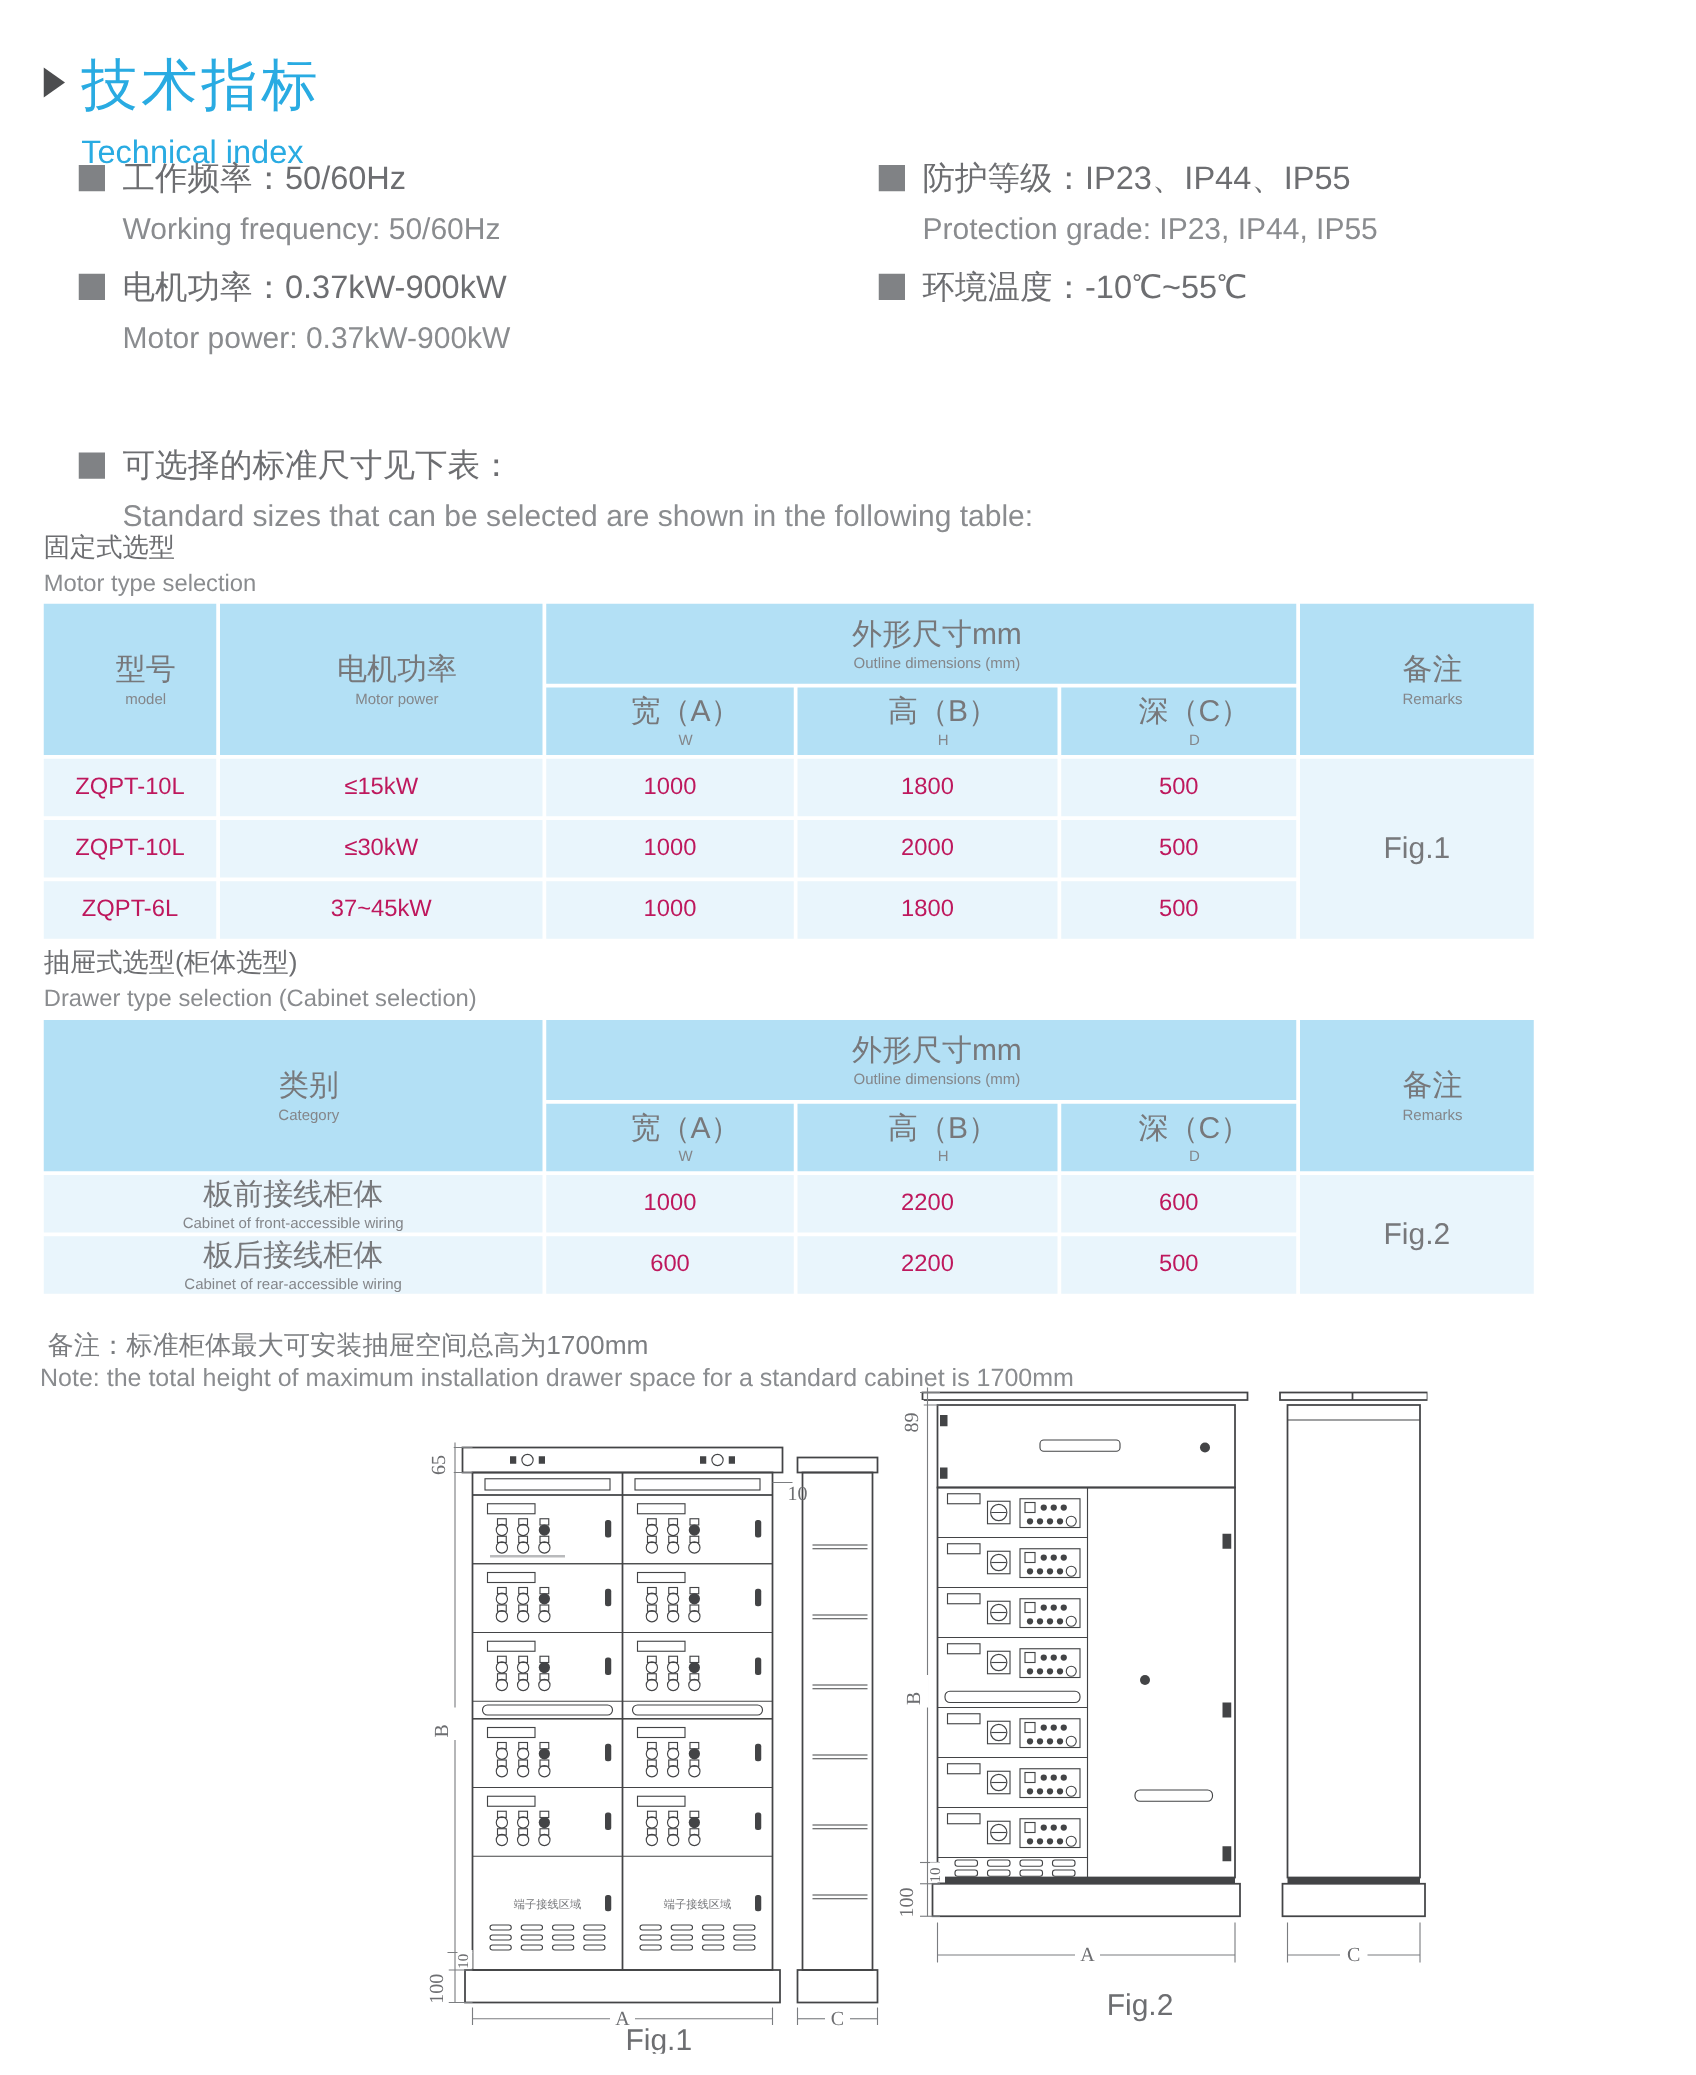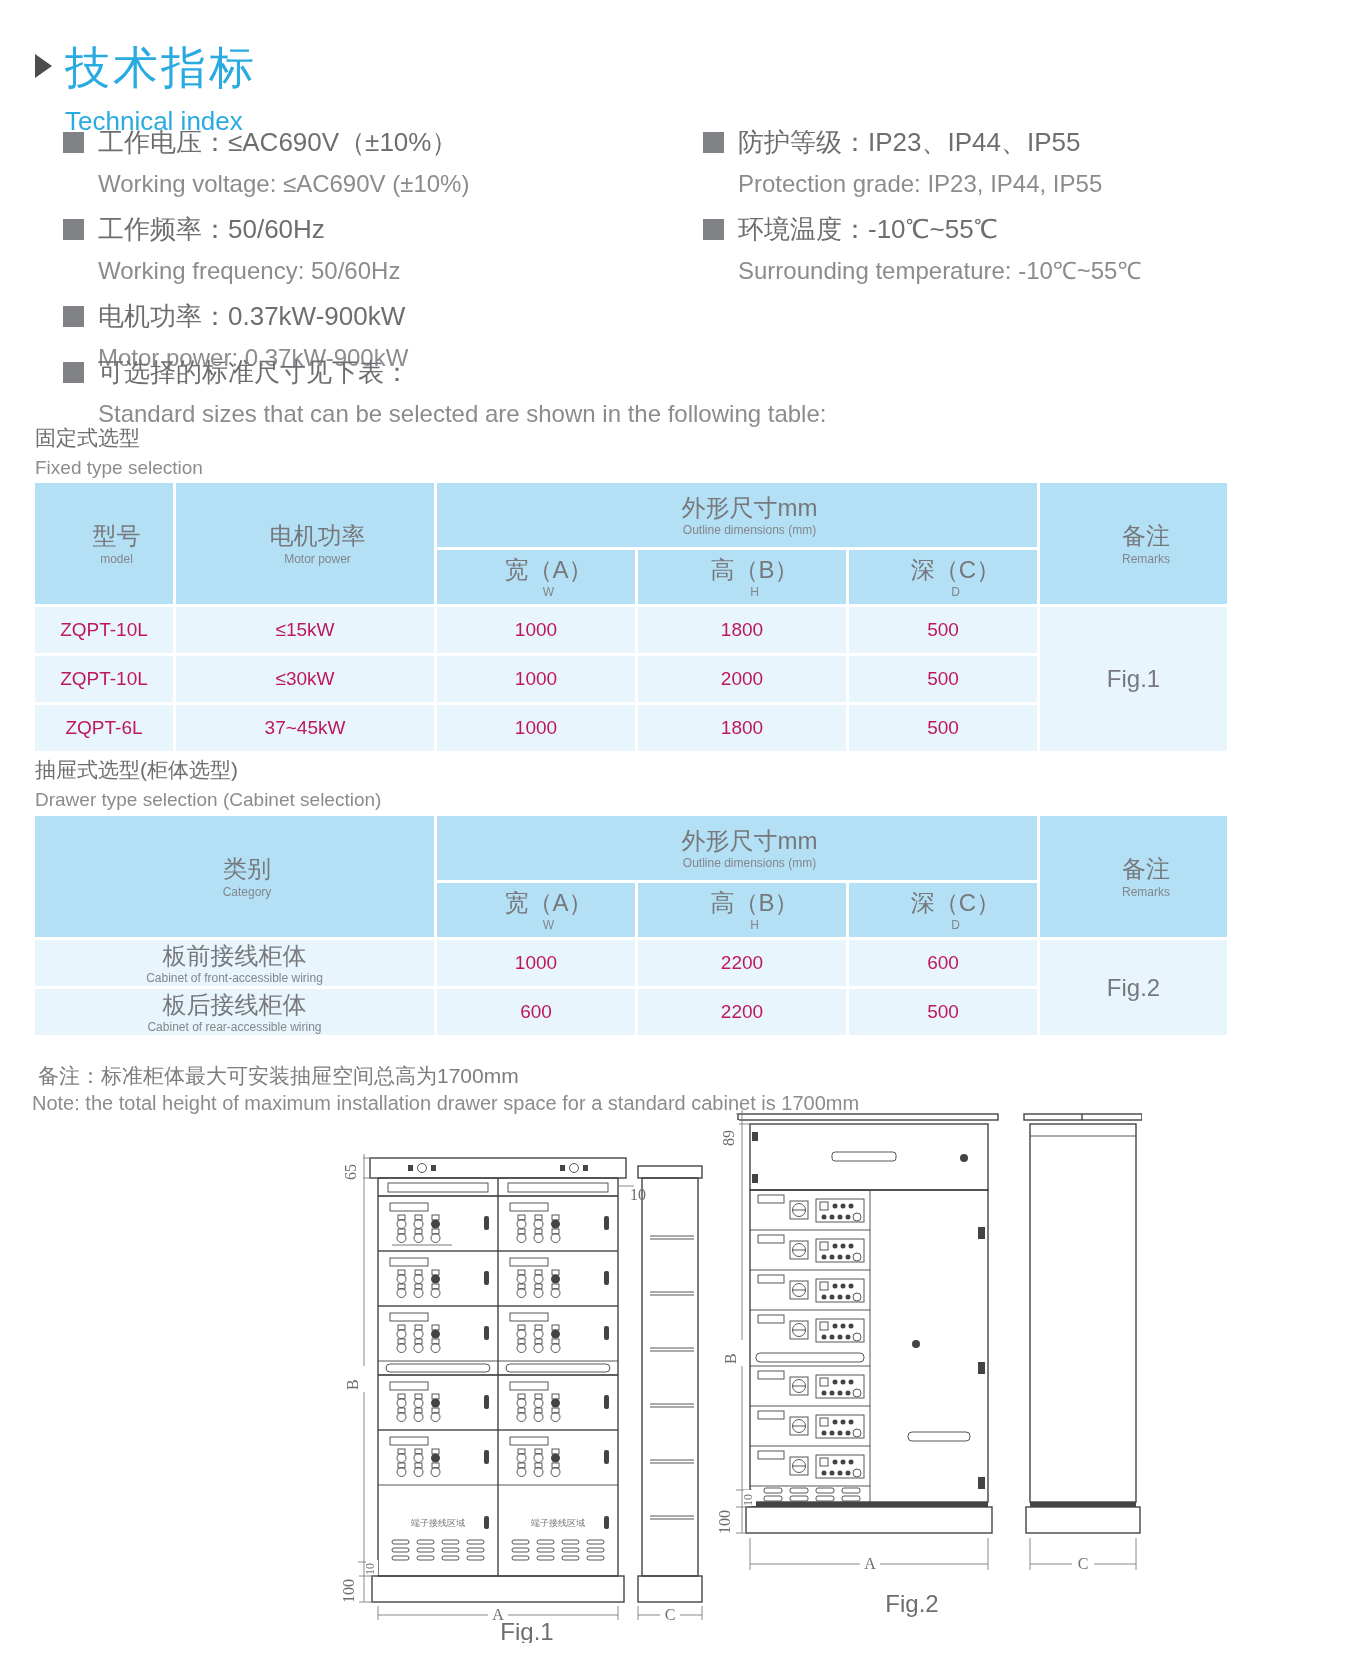--- a/index.html
+++ b/index.html
@@ -70,13 +70,6 @@
   </div>
 
   <div class="specs-left">
-    <div>
-      <div class="spec-zh">
-          <span class="bullet"></span>
-          <span>工作电压：≤AC690V（±10%）</span>
-        </div>
-      <div class="spec-en">Working voltage: ≤AC690V (±10%)</div>
-    </div>
     <div>
       <div class="spec-zh">
           <span class="bullet"></span>

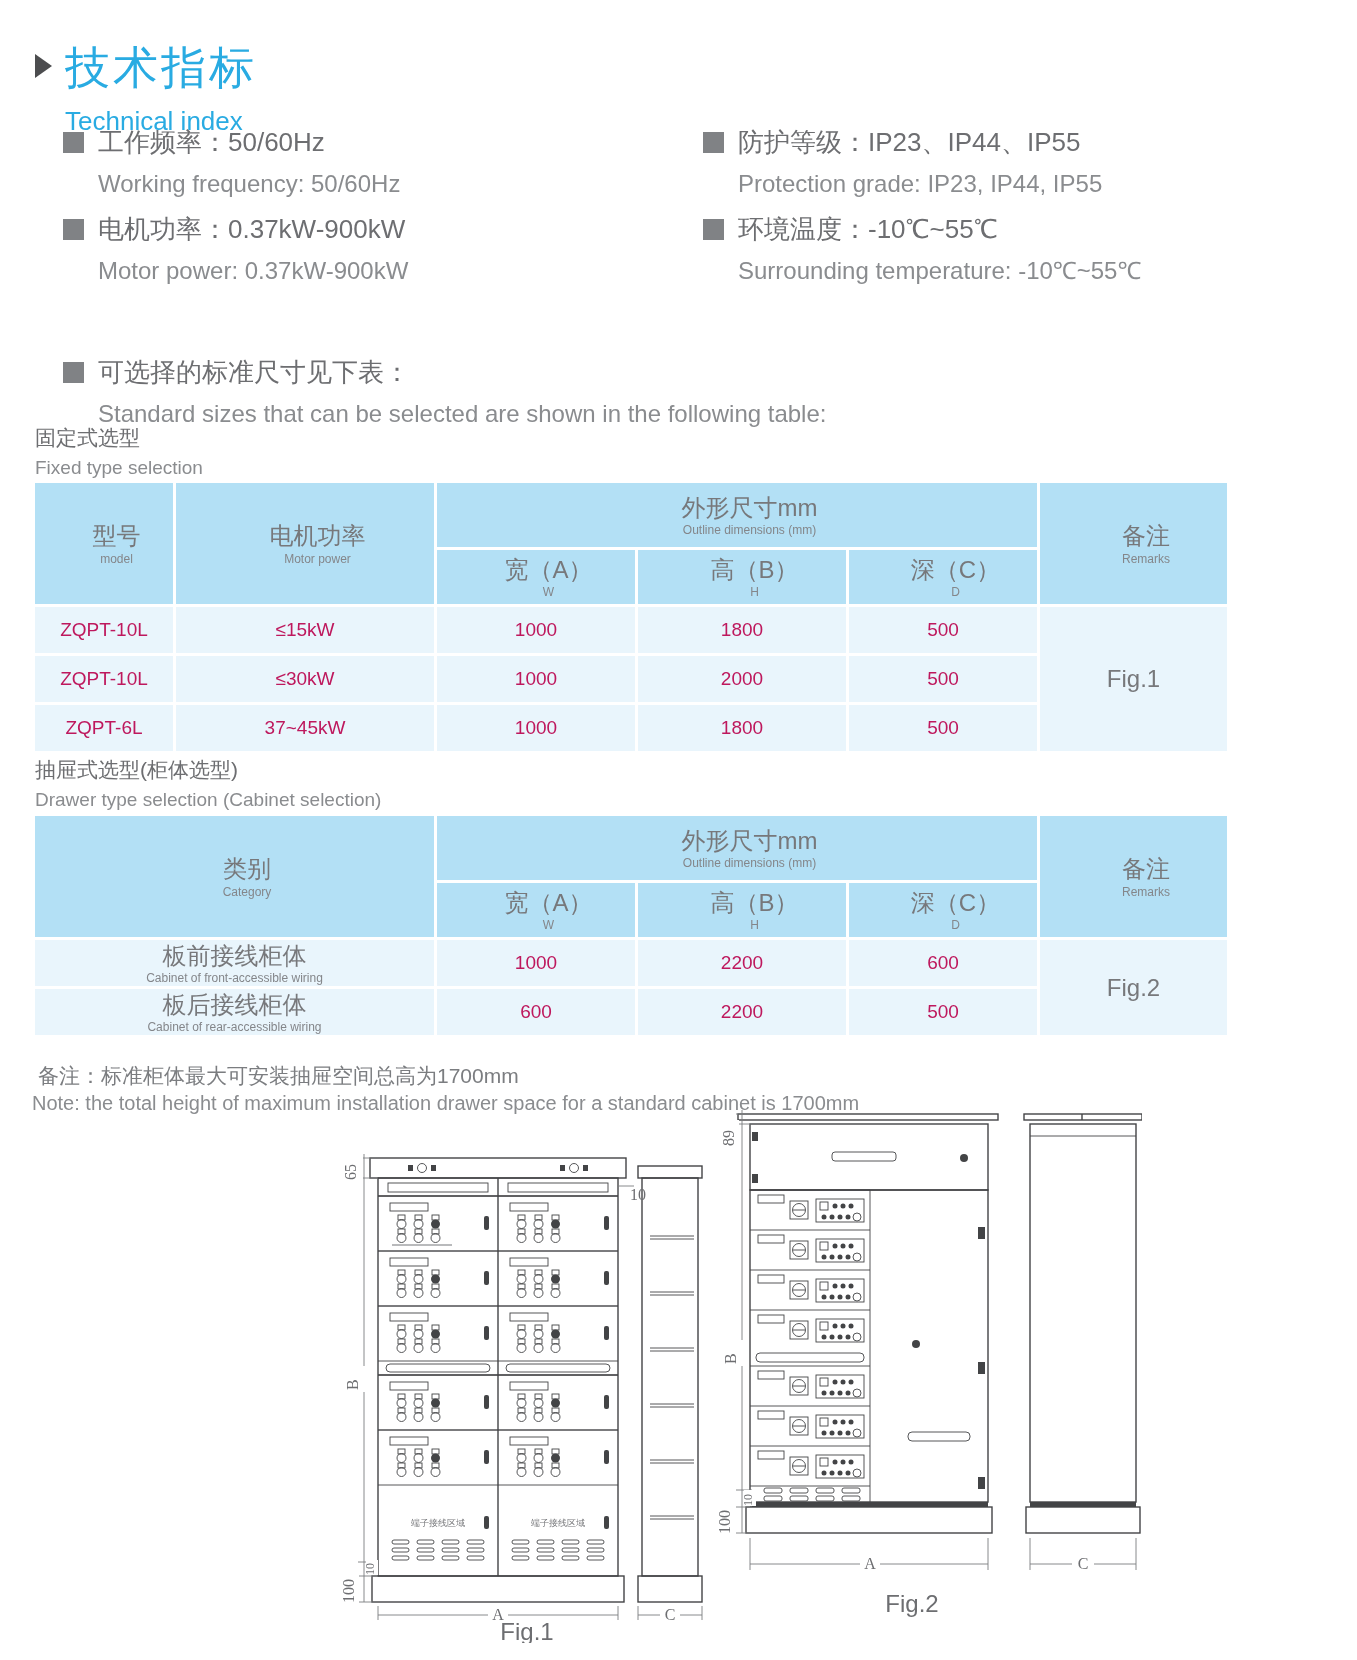--- a/index.html
+++ b/index.html
@@ -99,7 +99,6 @@
           <span class="bullet"></span>
           <span>环境温度：-10℃~55℃</span>
         </div>
-      <div class="spec-en">Surrounding temperature: -10℃~55℃</div>
     </div>
   </div>
 

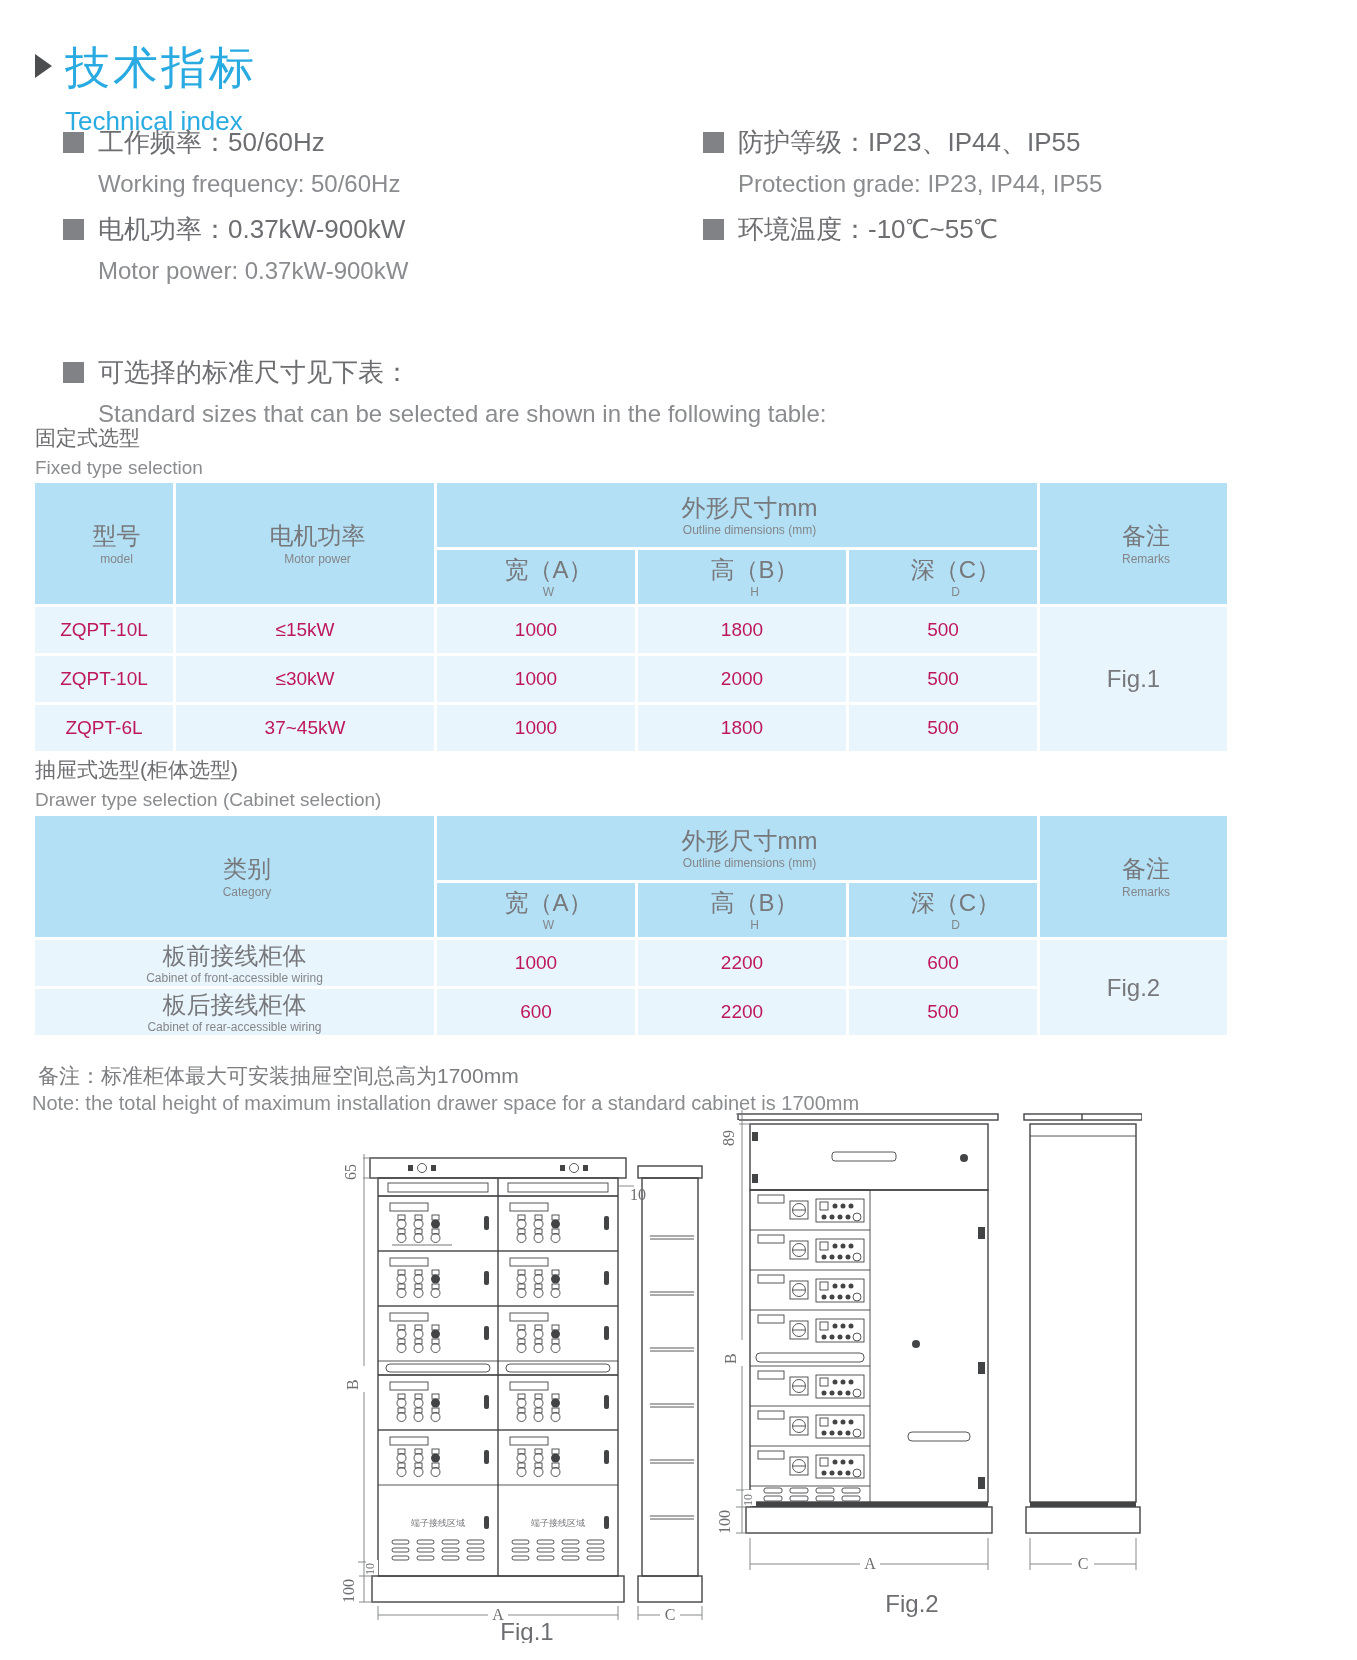--- a/index.html
+++ b/index.html
@@ -112,7 +112,7 @@
 
   <div class="tbl-label" style="top:424px;">
     <div class="tbl-label-zh">固定式选型</div>
-    <div class="tbl-label-en">Fixed type selection</div>
+    <div class="tbl-label-en">Motor type selection</div>
   </div>
 
   <table class="spec-table" id="table-fixed" style="top:480px;">

